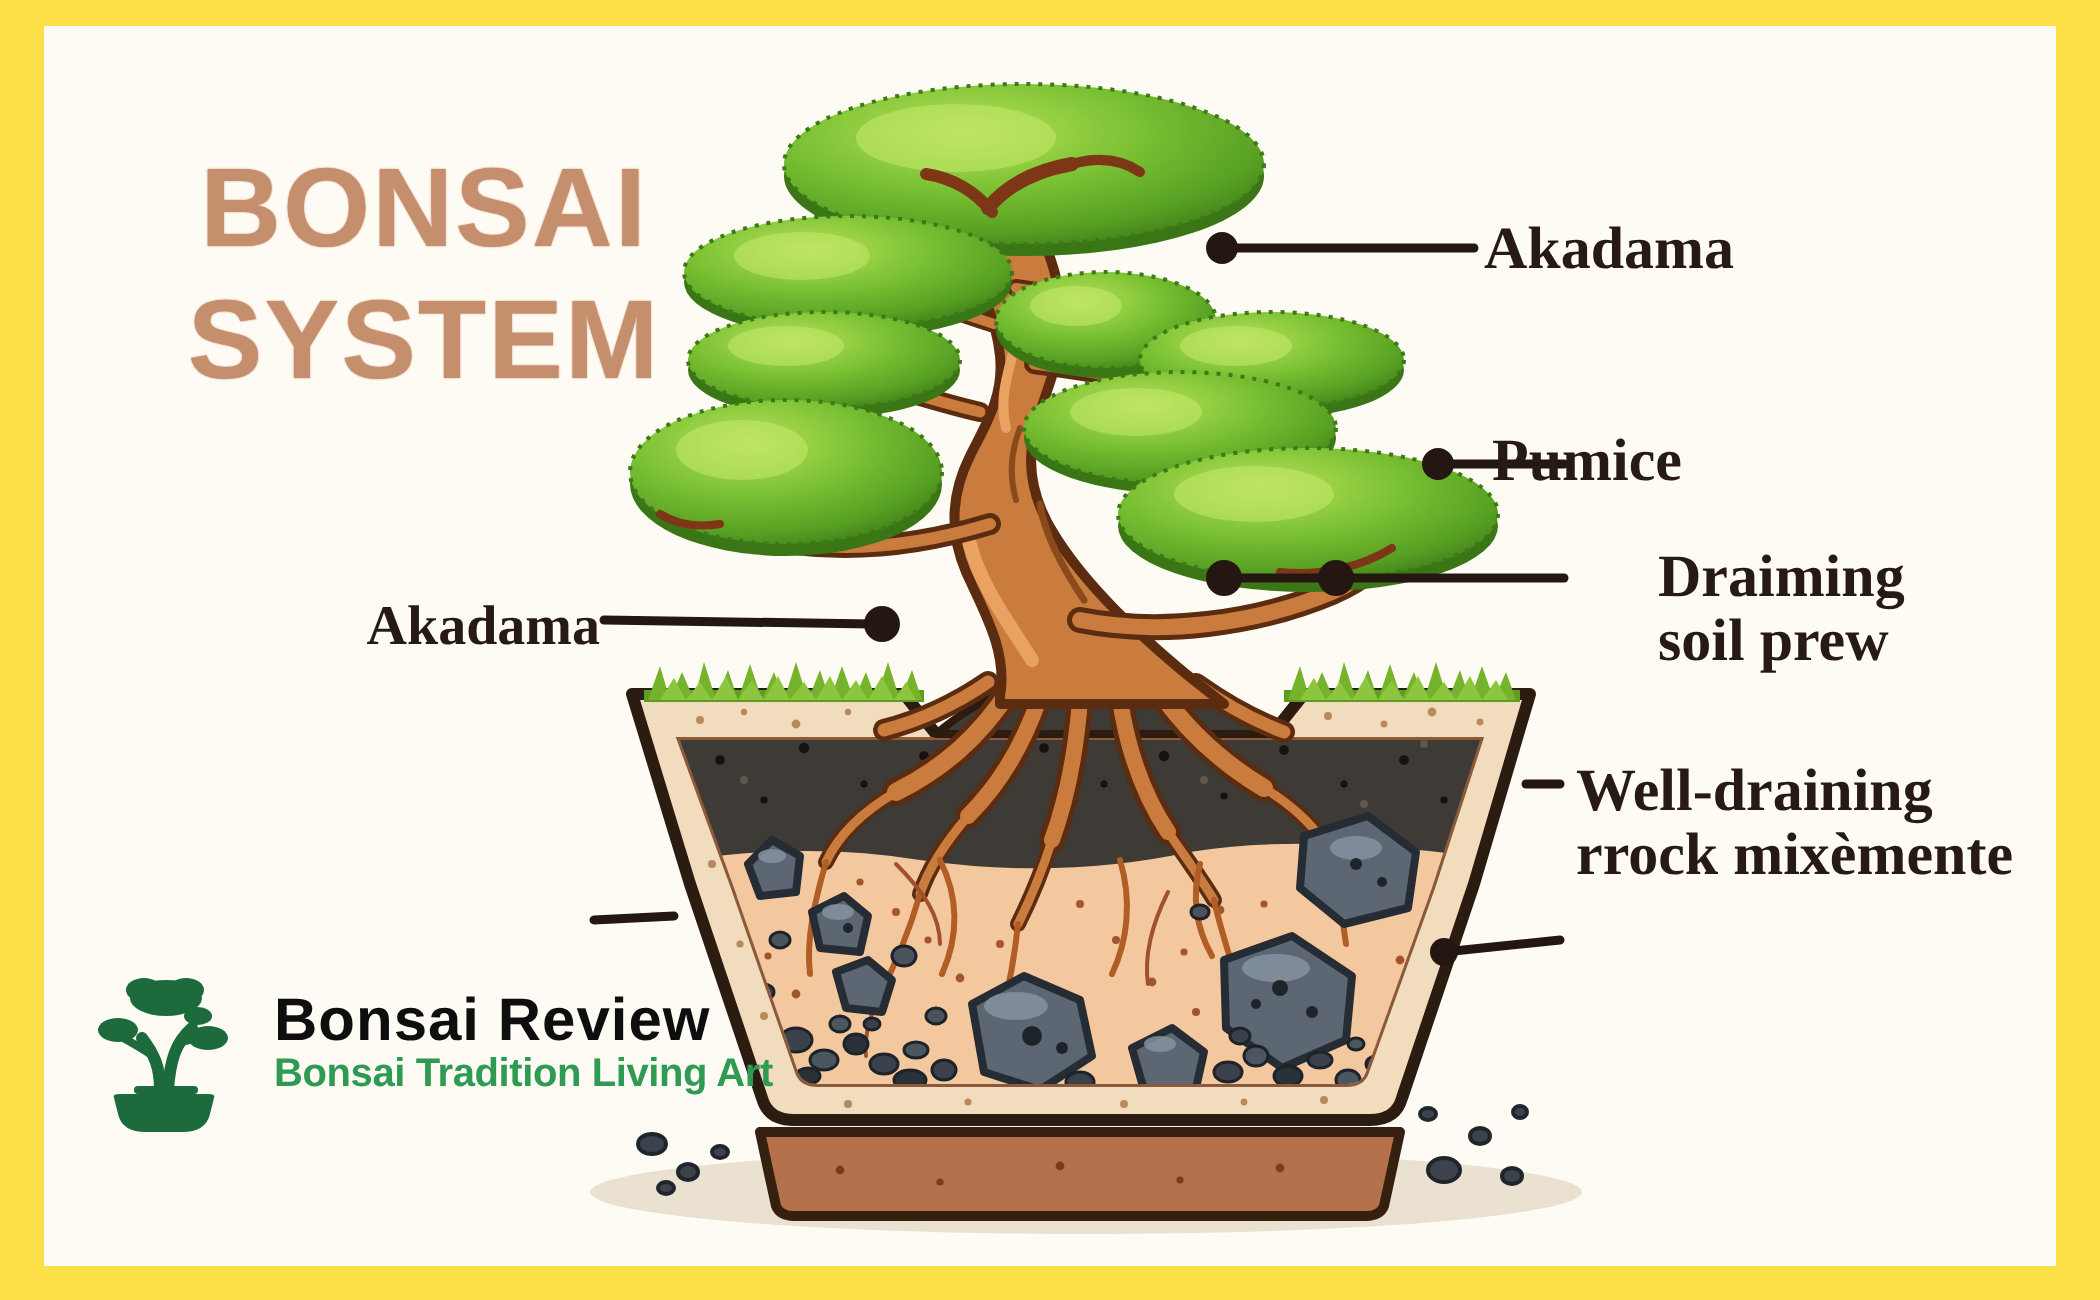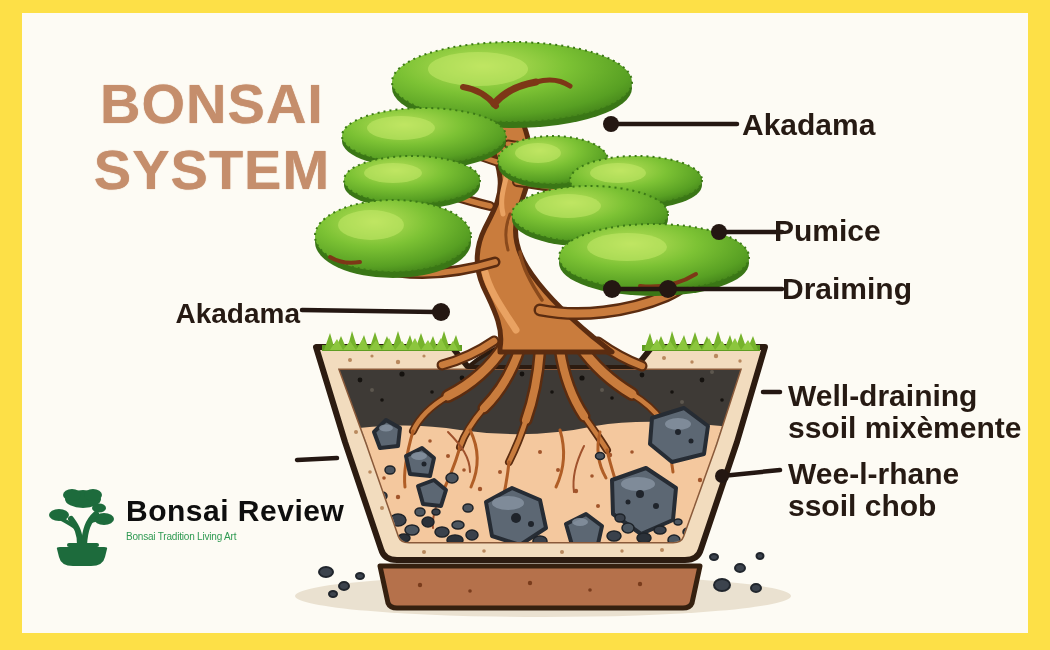--- a/index.html
+++ b/index.html
@@ -20,7 +20,7 @@
   }
   .lbl{
     position:absolute;font-weight:bold;font-size:30px;line-height:30px;
-    color:#261a13;white-space:nowrap;
+    color:#261a13;white-space:nowrap;font-family:Liberation Serif, serif;
   }
   .lbl.ra{text-align:right;}
   .lbl .l2{margin-top:2px;}

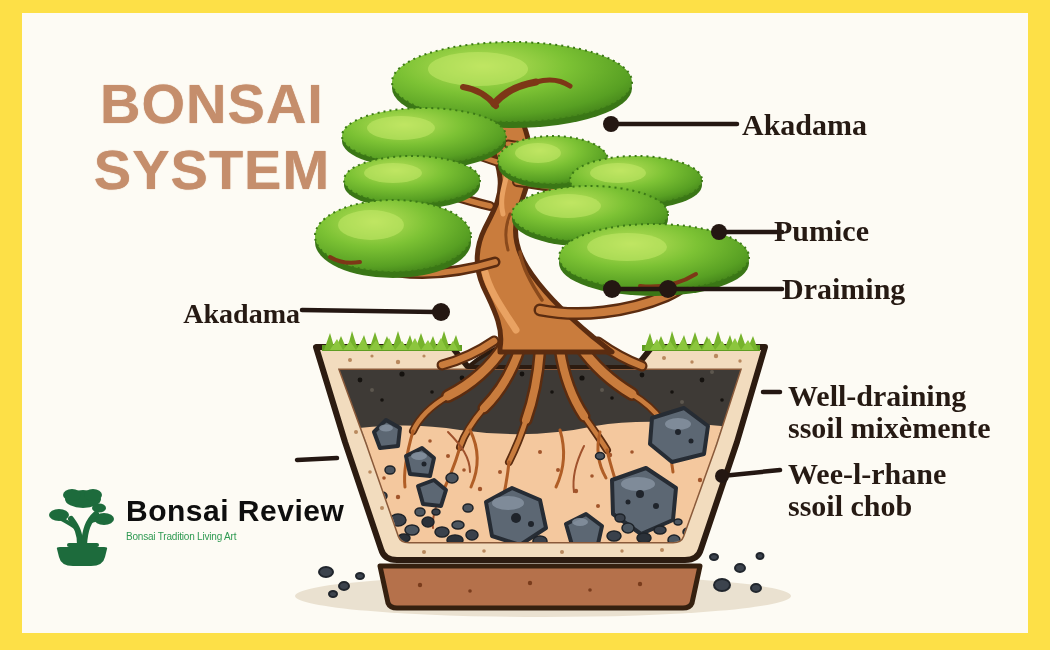--- a/index.html
+++ b/index.html
@@ -381,7 +381,7 @@
     <div class="lbl" style="left:720px;top:97px">
       <div>Akadama</div>
     </div>
-    <div class="lbl" style="left:752px;top:203px">
+    <div class="lbl" style="left:724px;top:203px">
       <div>Pumice</div>
     </div>
     <div class="lbl" style="left:760px;top:261px">

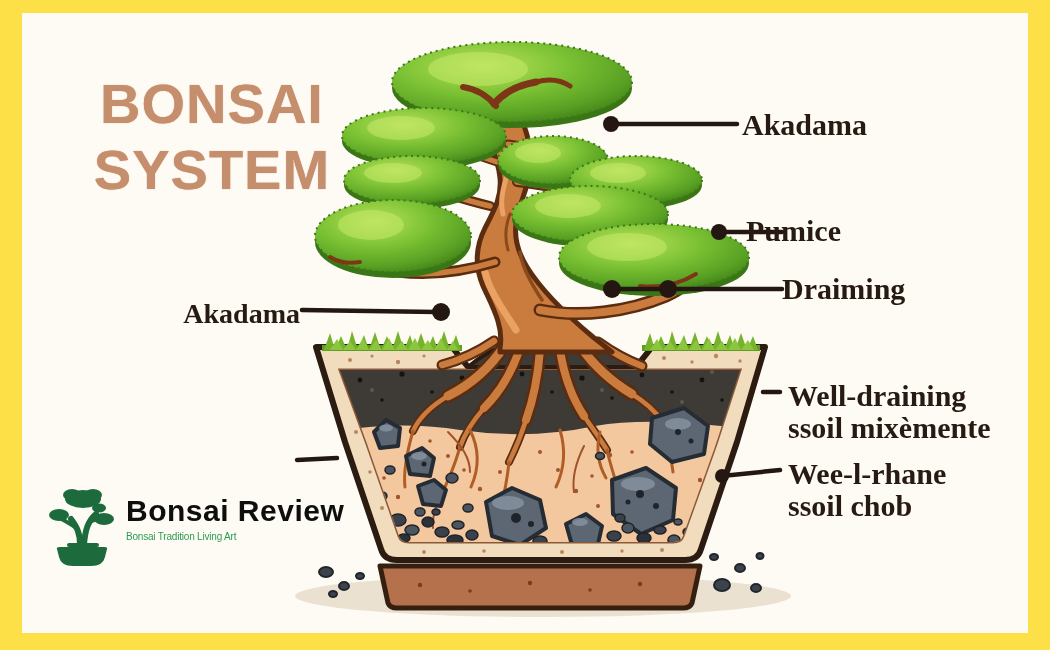--- a/index.html
+++ b/index.html
@@ -384,7 +384,7 @@
     <div class="lbl" style="left:724px;top:203px">
       <div>Pumice</div>
     </div>
-    <div class="lbl" style="left:760px;top:261px">
+    <div class="lbl" style="left:807px;top:261px">
       <div>Draiming</div>
     </div>
     <div class="lbl" style="left:766px;top:368px">

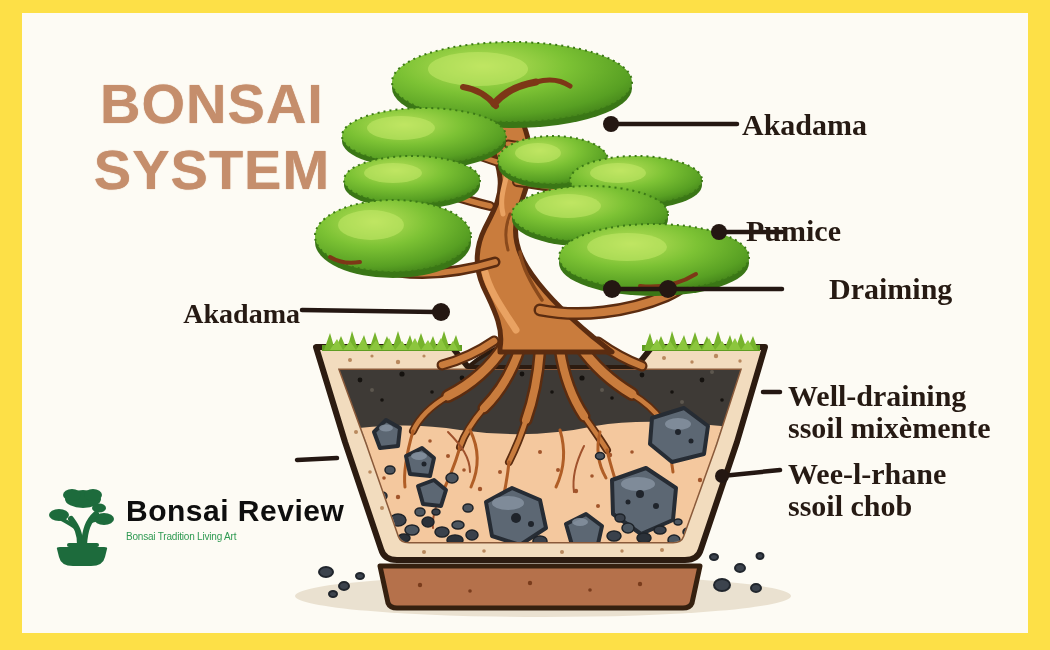--- a/index.html
+++ b/index.html
@@ -386,6 +386,7 @@
     </div>
     <div class="lbl" style="left:807px;top:261px">
       <div>Draiming</div>
+      <div class="l2">soil prew</div>
     </div>
     <div class="lbl" style="left:766px;top:368px">
       <div>Well-draining</div>

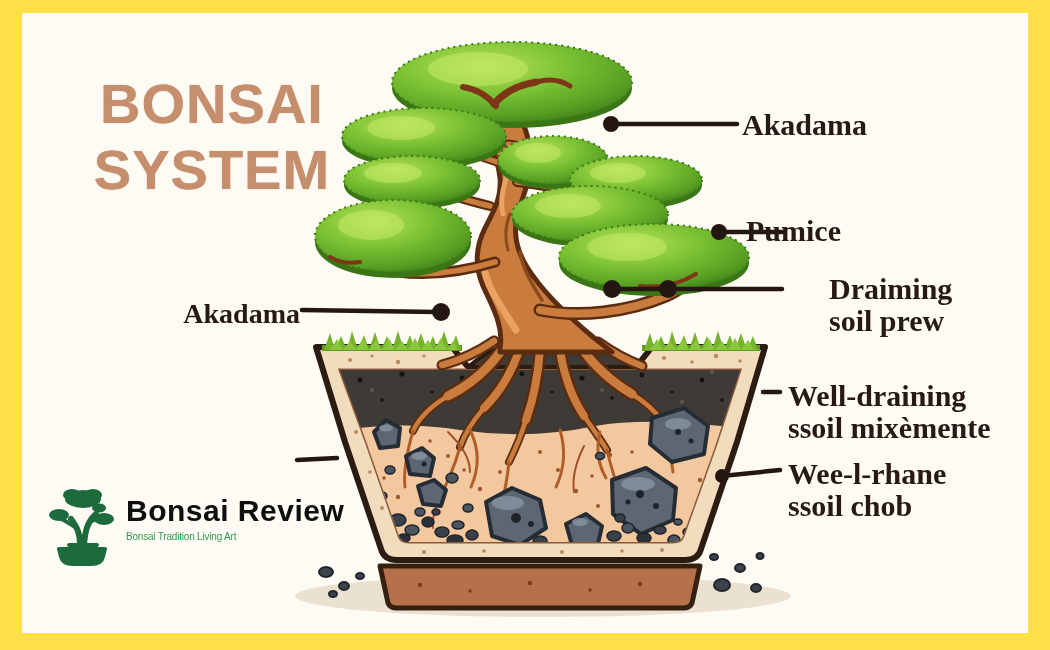--- a/index.html
+++ b/index.html
@@ -390,7 +390,7 @@
     </div>
     <div class="lbl" style="left:766px;top:368px">
       <div>Well-draining</div>
-      <div class="l2">ssoil mixèmente</div>
+      <div class="l2">rrock mixèmente</div>
     </div>
     <div class="lbl" style="left:766px;top:446px">
       <div>Wee-l-rhane</div>

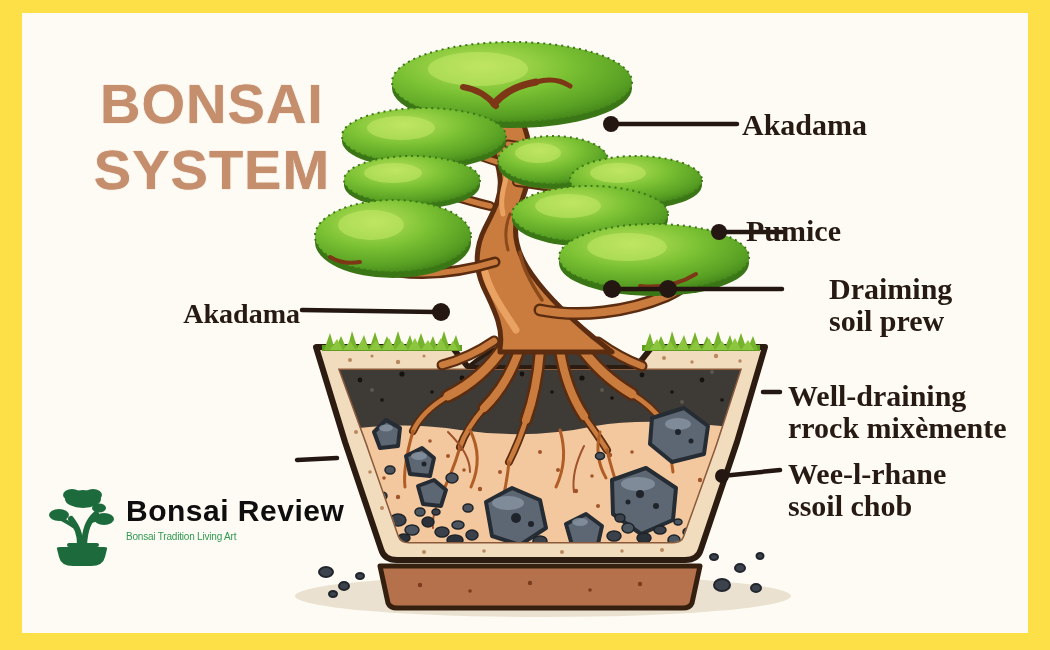--- a/index.html
+++ b/index.html
@@ -392,10 +392,6 @@
       <div>Well-draining</div>
       <div class="l2">rrock mixèmente</div>
     </div>
-    <div class="lbl" style="left:766px;top:446px">
-      <div>Wee-l-rhane</div>
-      <div class="l2">ssoil chob</div>
-    </div>
 
     <div class="lbl ra" style="left:110px;top:286px;width:168px;font-size:28px">
       <div>Akadama</div>

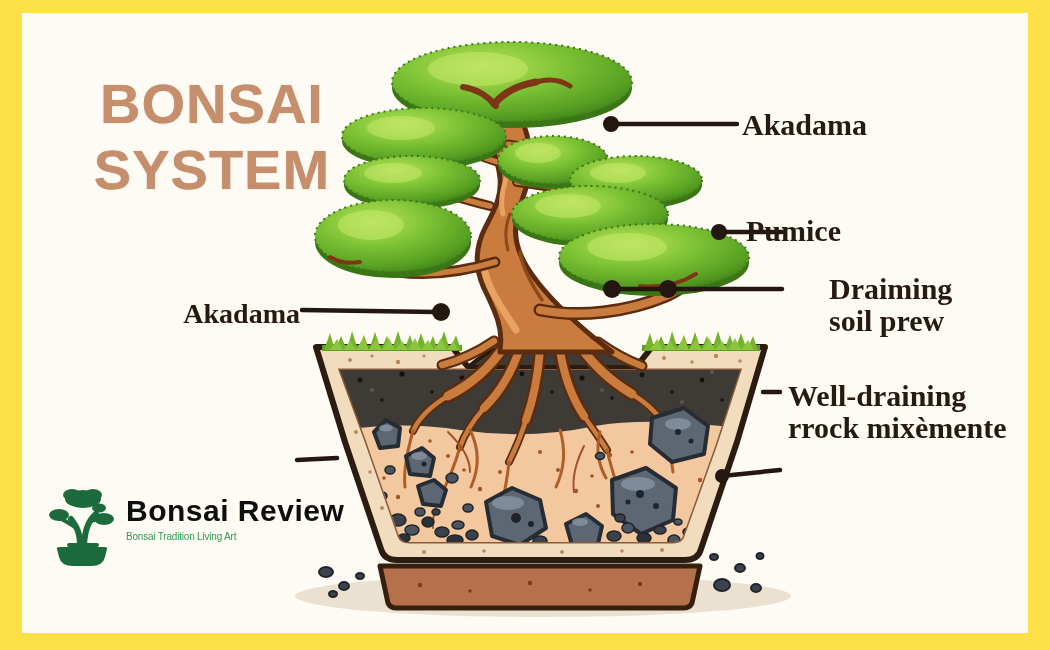--- a/index.html
+++ b/index.html
@@ -24,7 +24,7 @@
   }
   .lbl.ra{text-align:right;}
   .lbl .l2{margin-top:2px;}
-  .logo{position:absolute;left:24px;top:472px;display:flex;gap:8px;align-items:flex-start;}
+  .logo{position:absolute;left:24px;top:472px;display:flex;gap:19px;align-items:flex-start;}
   .logo svg{display:block;}
   .logo-text{padding-top:10px;}
   .logo-name{font-weight:bold;font-size:30px;line-height:32px;color:#0e0e0e;letter-spacing:.5px;}

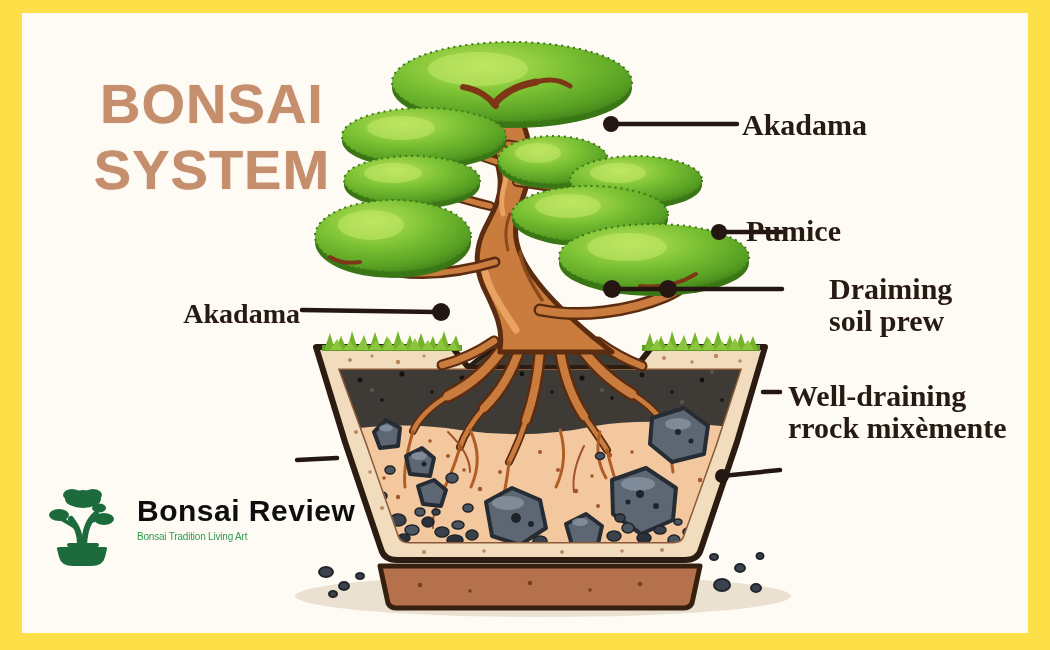--- a/index.html
+++ b/index.html
@@ -28,7 +28,7 @@
   .logo svg{display:block;}
   .logo-text{padding-top:10px;}
   .logo-name{font-weight:bold;font-size:30px;line-height:32px;color:#0e0e0e;letter-spacing:.5px;}
-  .logo-tag{font-weight:normal;font-size:10px;line-height:20px;color:#2f9a52;letter-spacing:-.2px;}
+  .logo-tag{font-weight:bold;font-size:20px;line-height:20px;color:#2f9a52;letter-spacing:-.2px;}
 </style>
 </head>
 <body>

